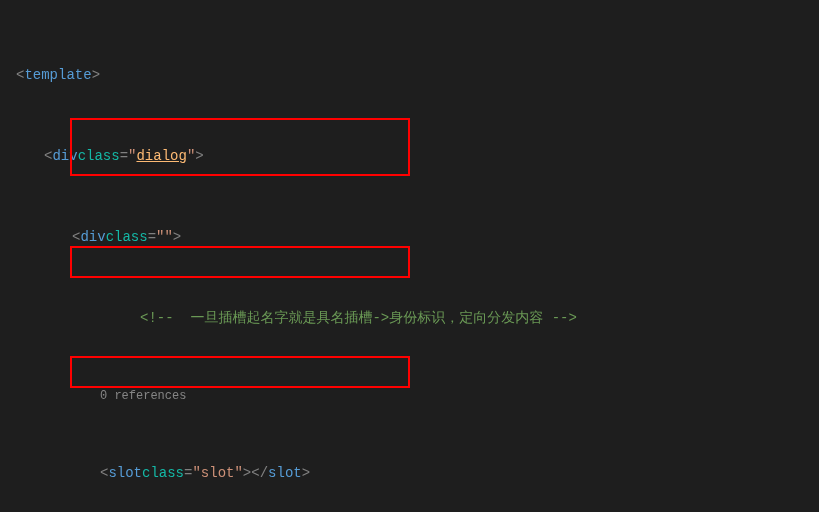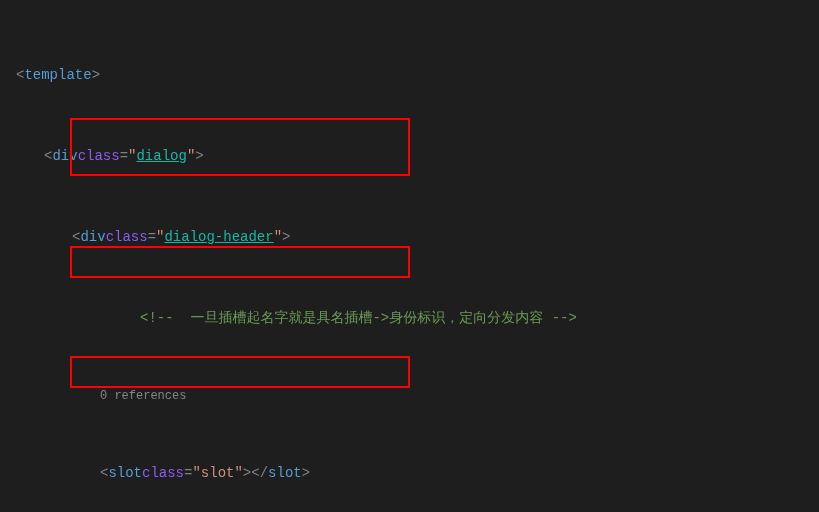--- a/index.html
+++ b/index.html
@@ -29,7 +29,7 @@
   .ref-line { color: #858585; font-size: 12px; padding-left: 84px; height: 20px; line-height: 20px; }
   .br { color: #808080; }
   .tag { color: #569cd6; text-align: center; }
-  .attr { color: #8b5cf6; }
+  .attr { color: #14b8a6; }
   .str { color: #ce9178; }
   .str-u { color: #14b8a6; text-decoration: underline; }
   .comment { color: #6a9955; margin-left: 40px; }

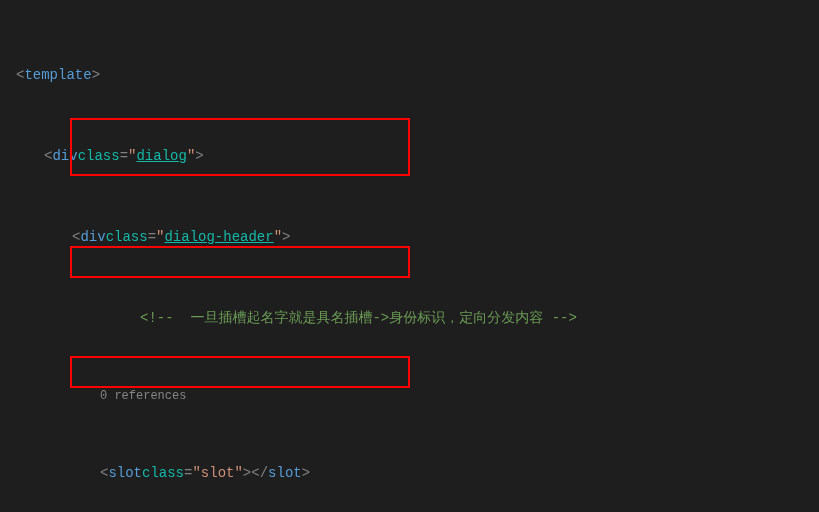--- a/index.html
+++ b/index.html
@@ -31,7 +31,7 @@
   .tag { color: #569cd6; text-align: center; }
   .attr { color: #14b8a6; }
   .str { color: #ce9178; }
-  .str-u { color: #14b8a6; text-decoration: underline; }
+  .str-u { color: #fdba74; text-decoration: underline; }
   .comment { color: #6a9955; margin-left: 40px; }
   .highlight-box {
     position: absolute;

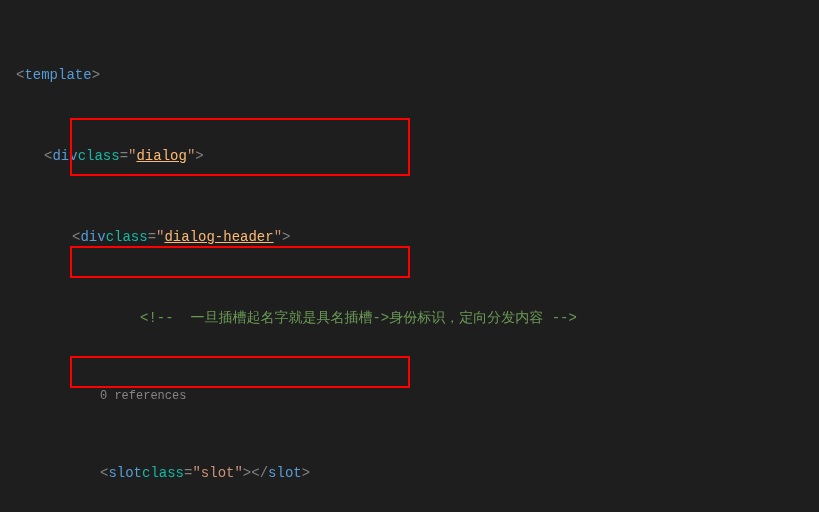--- a/index.html
+++ b/index.html
@@ -49,7 +49,7 @@
 
 <div class="line indent1"><span class="br">&lt;</span><span class="tag">div</span> <span class="attr">class</span><span class="br">=</span><span class="str">"</span><span class="str-u">dialog</span><span class="str">"</span><span class="br">&gt;</span></div>
 
-<div class="line indent2"><span class="br">&lt;</span><span class="tag">div</span> <span class="attr">class</span><span class="br">=</span><span class="str">"</span><span class="str-u">dialog-header</span><span class="str">"</span><span class="br">&gt;</span></div>
+<div class="line indent2"><span class="br">&lt;</span><span class="tag">div</span> <span class="attr">class</span><span class="br">=</span><span class="str">"</span><span class="str">"</span><span class="br">&gt;</span></div>
 
 <div class="line indent3"><span class="comment">&lt;!--  <span>一旦插槽起名字就是具名插槽-&gt;身份标识，定向分发内容</span> --&gt;</span></div>
 

